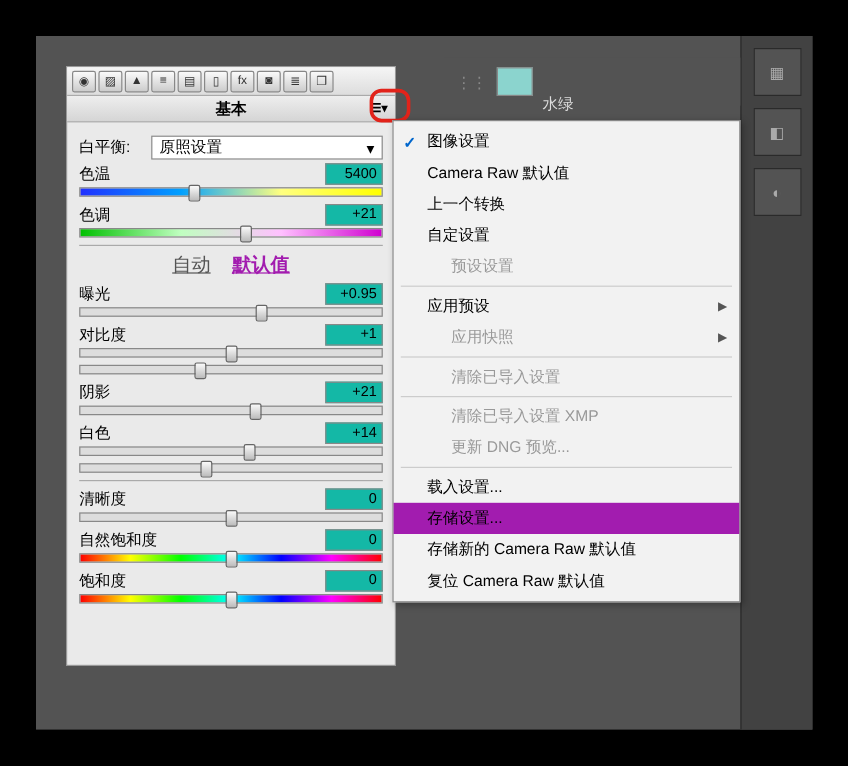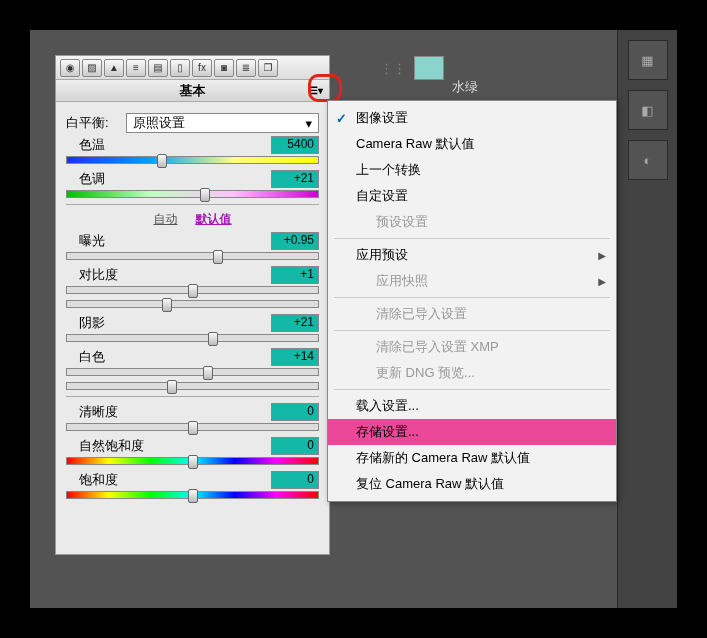--- a/index.html
+++ b/index.html
@@ -21,7 +21,7 @@
 .row-label { width: 60px; }
 .wb-select { flex: 1; height: 20px; background: #fff; border: 1px solid #888; padding: 0 6px; display: flex; align-items: center; justify-content: space-between; }
 .slider-row { margin: 2px 0 6px 0; }
-.slider-head { display: flex; justify-content: space-between; align-items: center; margin-left: 13px; }
+.slider-head { display: flex; justify-content: space-between; align-items: center; }
 .slider-val { width: 48px; height: 18px; background: #14b8a6; border: 1px solid #888; text-align: right; padding: 0 4px; font-size: 12px; }
 .track { height: 8px; border: 1px solid #888; margin-top: 2px; position: relative; background: #ddd; }
 .thumb { position: absolute; top: -3px; width: 10px; height: 14px; background: linear-gradient(#fafafa,#bbb); border: 1px solid #666; border-radius: 2px; transform: translateX(-50%); }

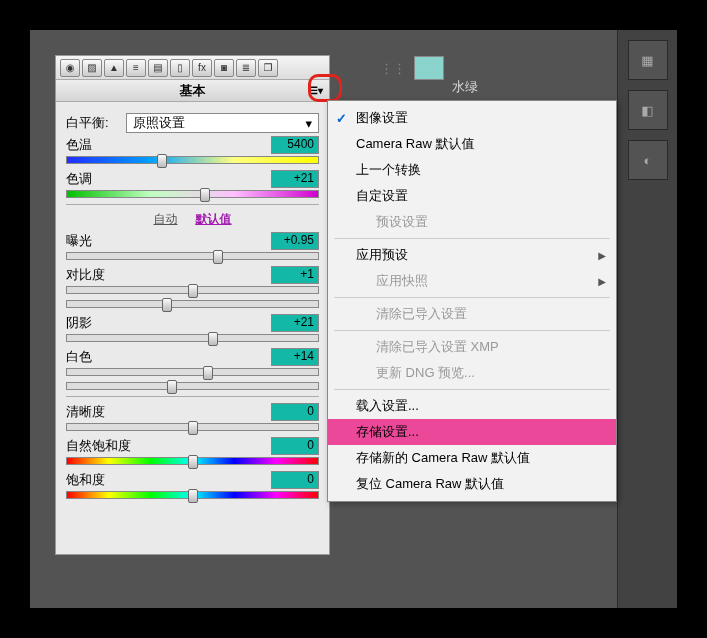--- a/index.html
+++ b/index.html
@@ -29,7 +29,7 @@
 .track.tint { background: linear-gradient(90deg,#00c000,#c0ffc0,#ffc0ff,#d000d0); }
 .track.sat { background: linear-gradient(90deg,#ff0000,#ffff00,#00ff00,#00ffff,#0000ff,#ff00ff,#ff0000); }
 .sep { height: 1px; background: #aaa; margin: 6px 0; }
-.links { display: flex; justify-content: center; gap: 18px; margin: 4px 0; font-size: 12px; }
+.links { display: flex; justify-content: center; gap: 18px; margin: 4px 0; font-size: 16px; }
 .link-auto { color: #555; text-decoration: underline; }
 .link-default { color: #a21caf; text-decoration: underline; font-weight: bold; }
 .menu { position: absolute; left: 327px; top: 100px; width: 290px; background: #f2f2f2; border: 1px solid #888; box-shadow: 2px 2px 6px rgba(0,0,0,.3); padding: 4px 0; z-index: 10; }

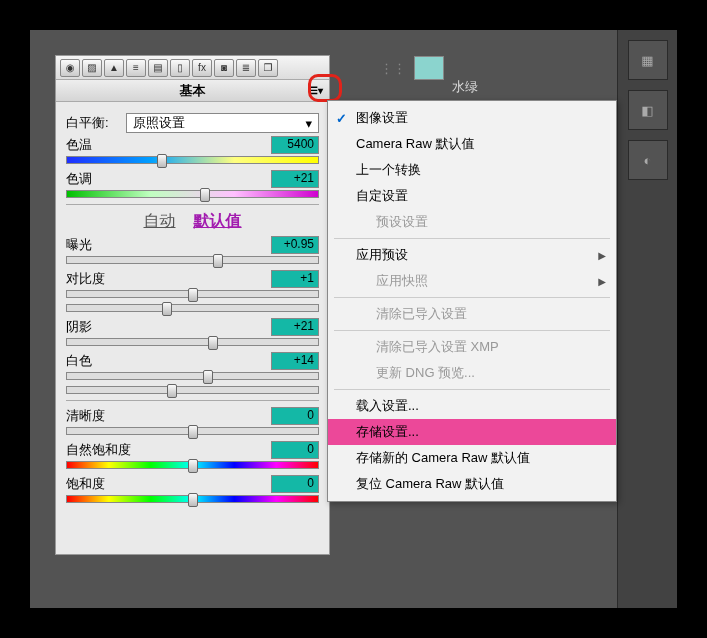--- a/index.html
+++ b/index.html
@@ -34,7 +34,7 @@
 .link-default { color: #a21caf; text-decoration: underline; font-weight: bold; }
 .menu { position: absolute; left: 327px; top: 100px; width: 290px; background: #f2f2f2; border: 1px solid #888; box-shadow: 2px 2px 6px rgba(0,0,0,.3); padding: 4px 0; z-index: 10; }
 .menu-item { height: 26px; display: flex; align-items: center; padding: 0 10px 0 28px; position: relative; }
-.menu-item.hl { background: #ec4899; }
+.menu-item.hl { background: #a21caf; }
 .menu-item.disabled { color: #999; margin-left: 20px; }
 .menu-sep { height: 1px; background: #ccc; margin: 3px 6px; }
 .menu-check { position: absolute; left: 8px; color: #0066cc; font-weight: bold; }

